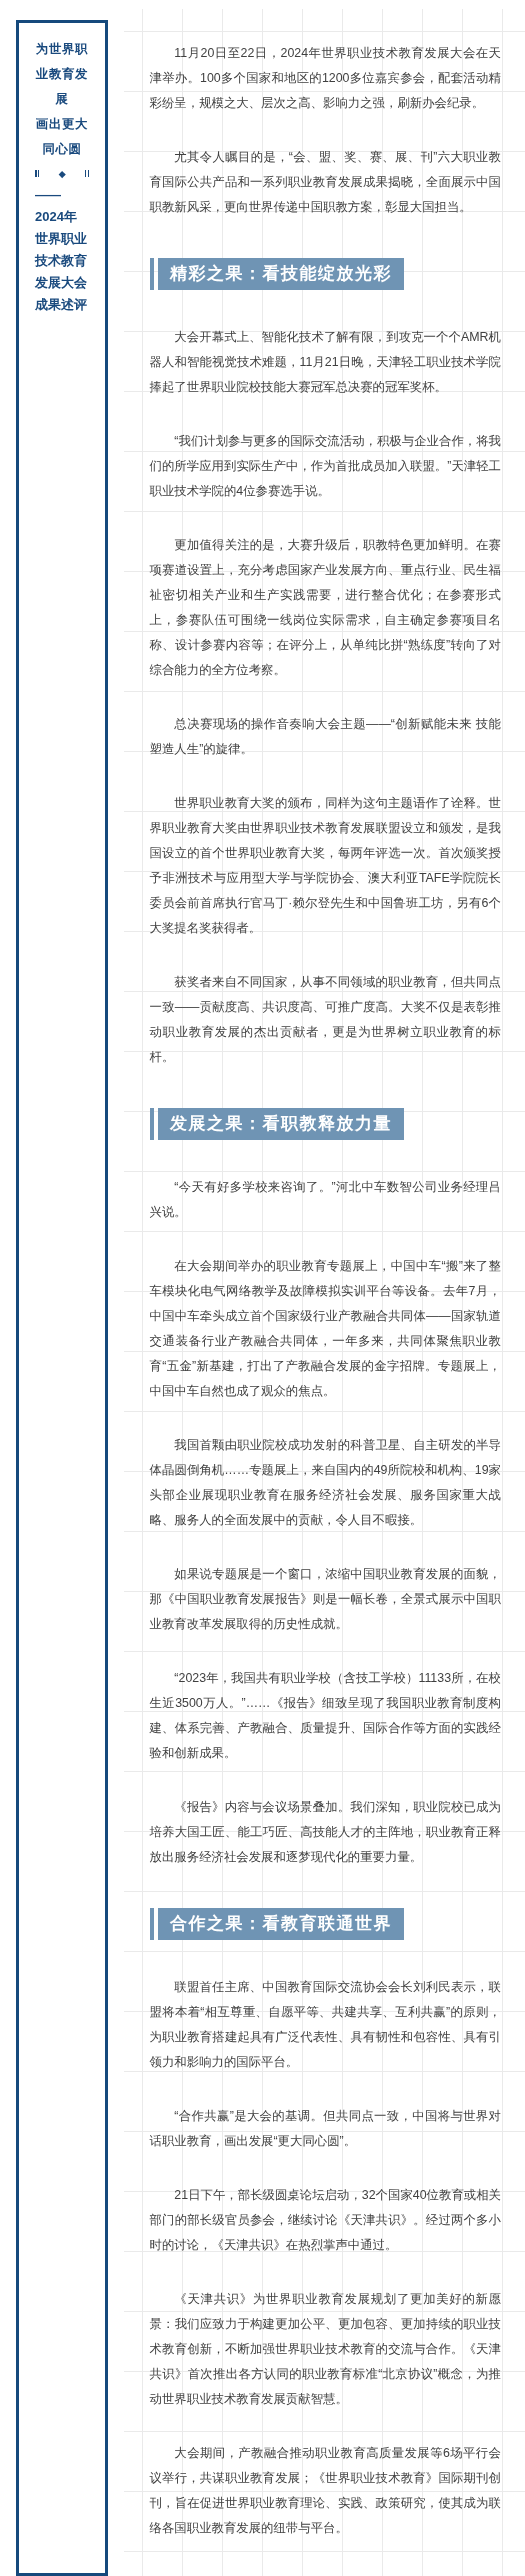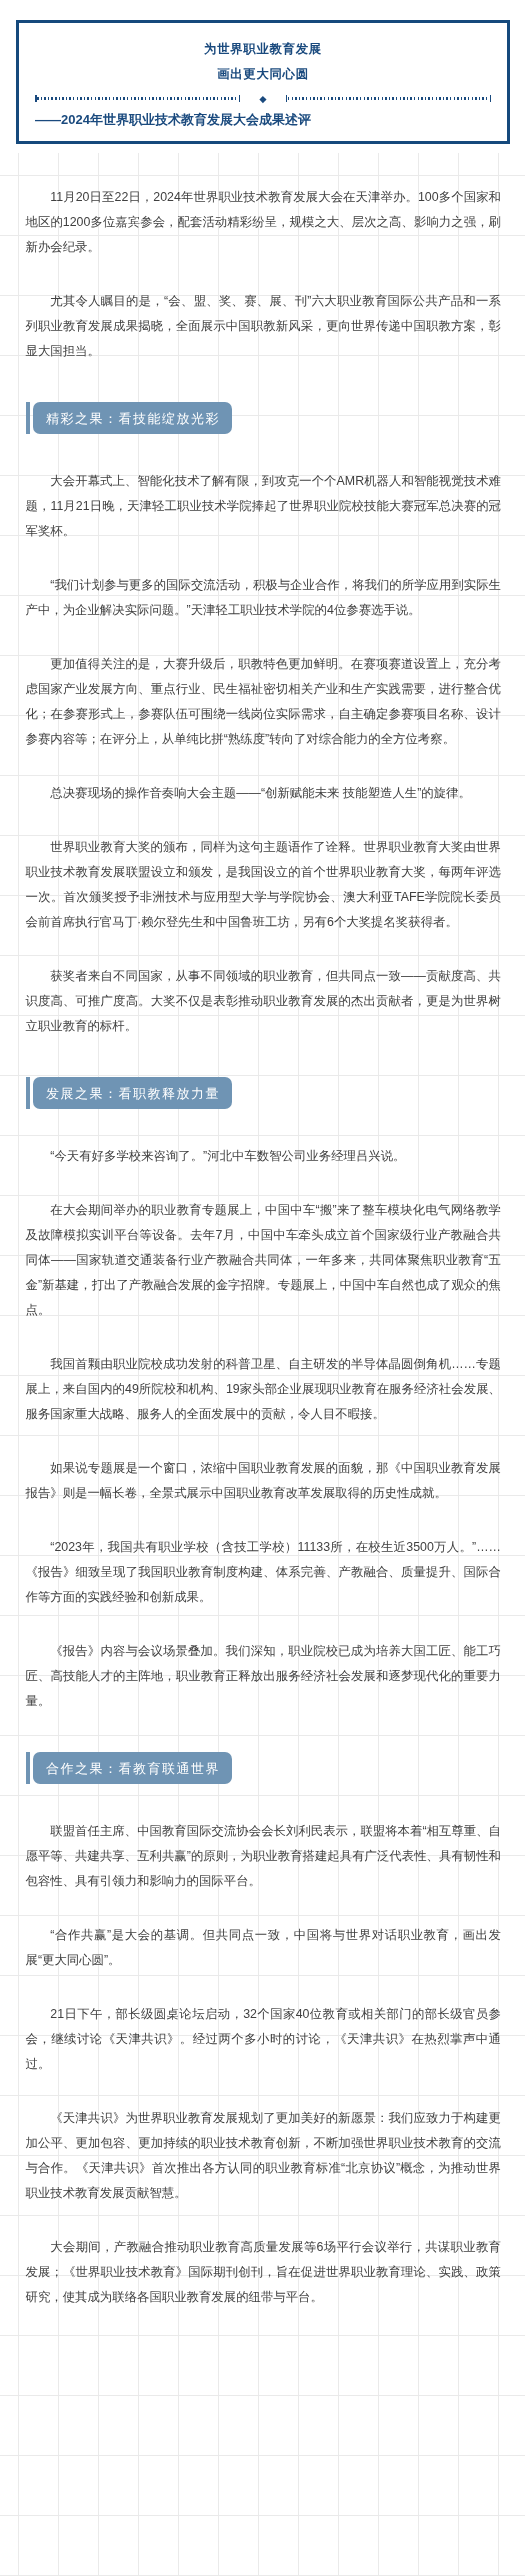--- a/index.html
+++ b/index.html
@@ -8,7 +8,7 @@
     width: 526px; height: 2576px; overflow: hidden;
     font-family: "Liberation Sans", "DejaVu Sans", sans-serif;
   }
-  .page { display: flex; flex-direction: column; height: 2576px; }
+  .page { display: flex; flex-direction: row; height: 2576px; }
 
   
   .title-box {

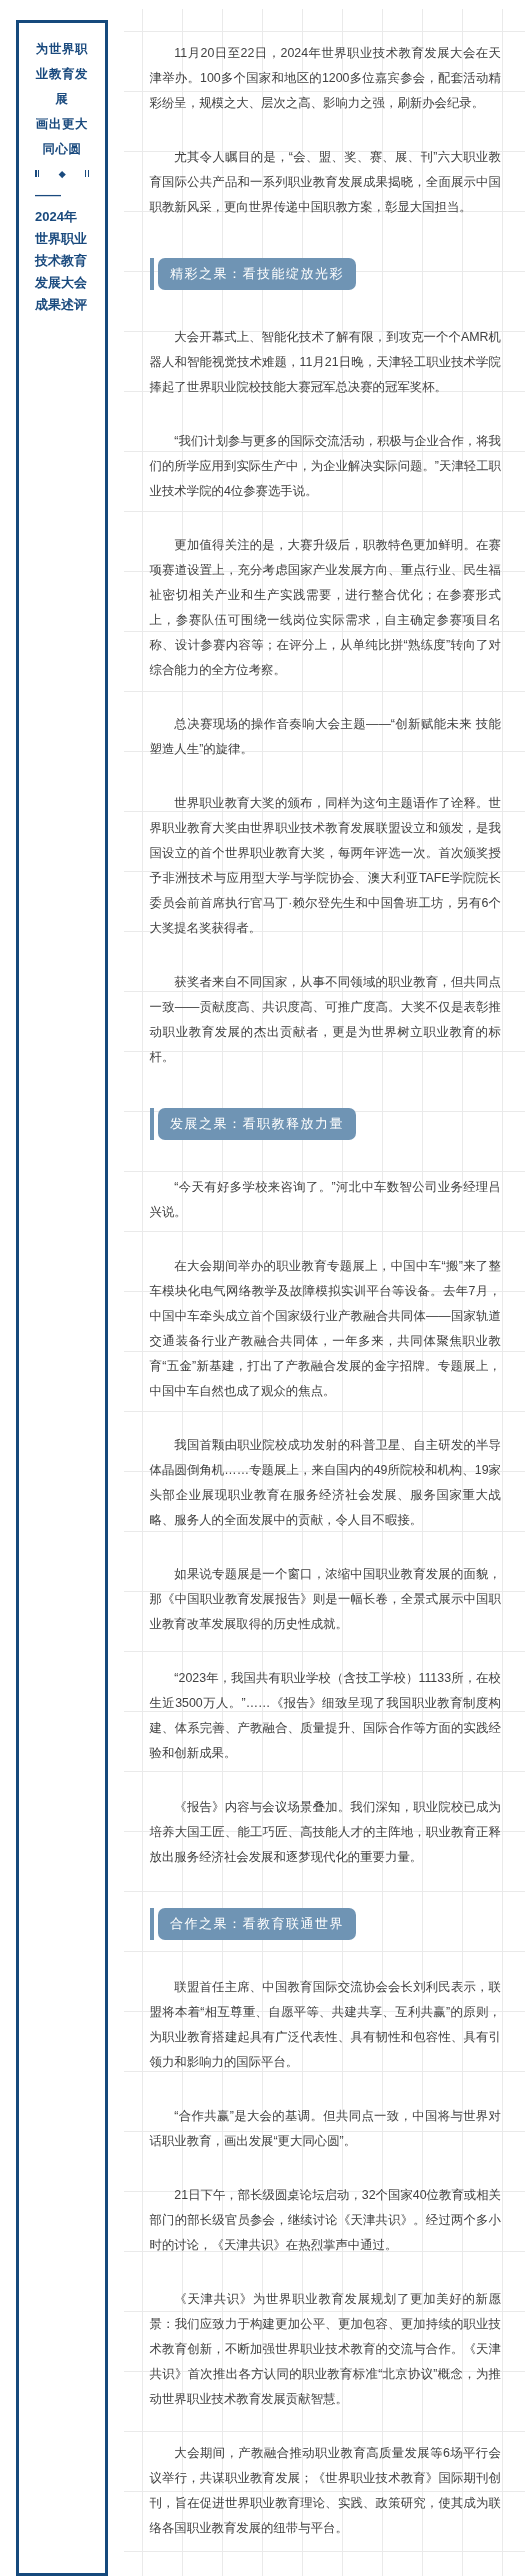--- a/index.html
+++ b/index.html
@@ -61,8 +61,8 @@
   }
   .sec-heading .box {
     background: #6f94b4; color: #ffffff;
-    font-size: 13px; font-weight: normal; letter-spacing: 1.5px;
-    padding: 9.5px 12.4px; line-height: 13px; border-radius: 7px;
+    font-size: 17px; font-weight: bold; letter-spacing: 1.5px;
+    padding: 9.5px 12.4px; line-height: 13px;
   }
 </style>
 </head>

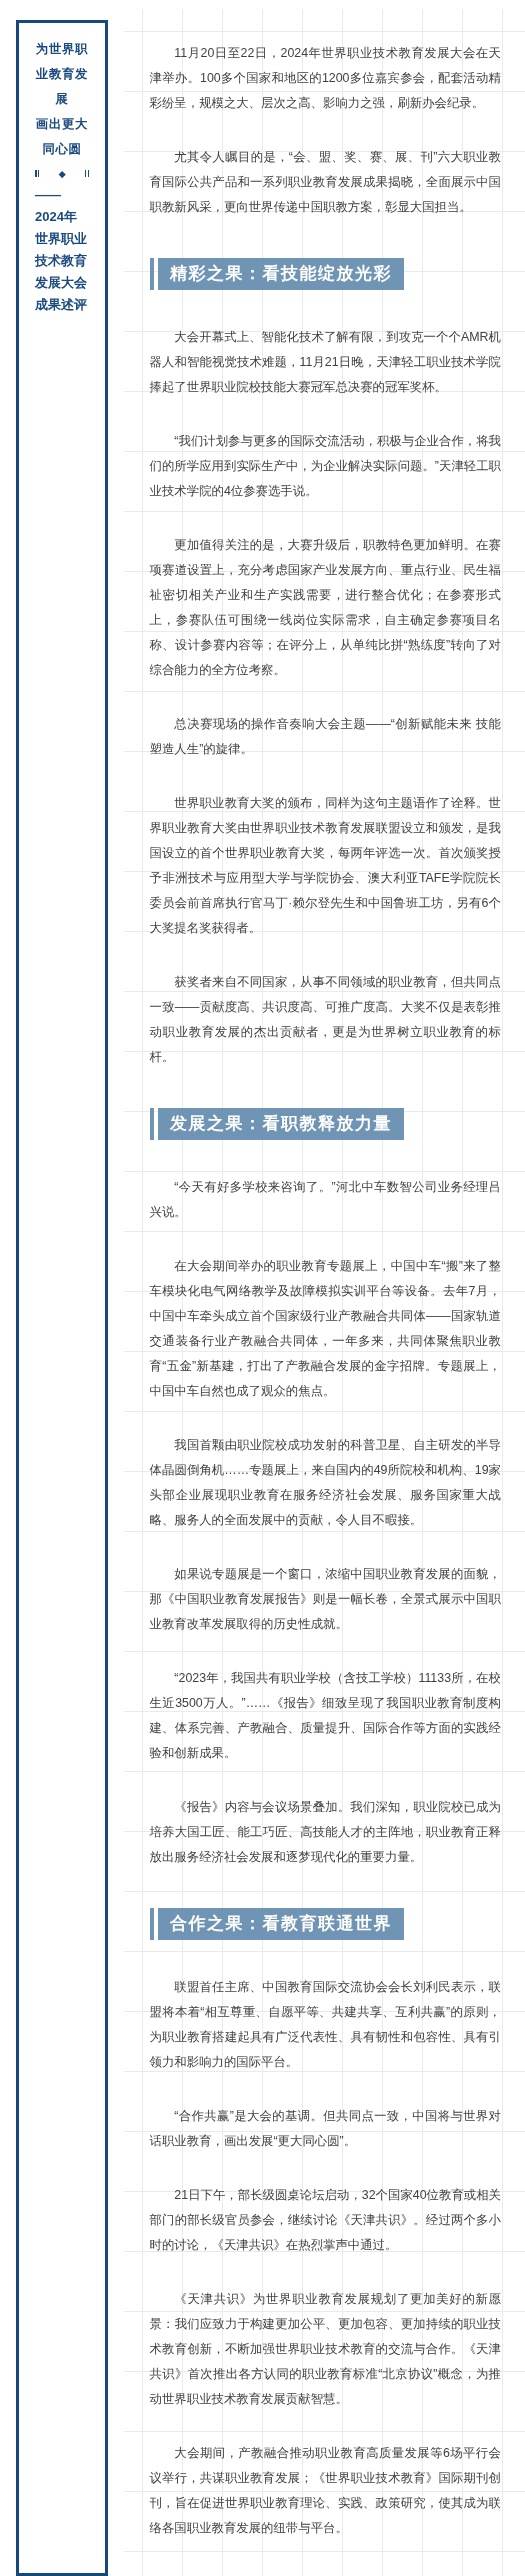--- a/index.html
+++ b/index.html
@@ -97,7 +97,7 @@
 
   <p class="para">大会开幕式上、智能化技术了解有限，到攻克一个个AMR机器人和智能视觉技术难题，11月21日晚，天津轻工职业技术学院捧起了世界职业院校技能大赛冠军总决赛的冠军奖杯。</p>
 
-  <p class="para">“我们计划参与更多的国际交流活动，积极与企业合作，将我们的所学应用到实际生产中，为企业解决实际问题。”天津轻工职业技术学院的4位参赛选手说。</p>
+  <p class="para">“我们计划参与更多的国际交流活动，积极与企业合作，将我们的所学应用到实际生产中，作为首批成员加入联盟。”天津轻工职业技术学院的4位参赛选手说。</p>
 
 
   <p class="para">更加值得关注的是，大赛升级后，职教特色更加鲜明。在赛项赛道设置上，充分考虑国家产业发展方向、重点行业、民生福祉密切相关产业和生产实践需要，进行整合优化；在参赛形式上，参赛队伍可围绕一线岗位实际需求，自主确定参赛项目名称、设计参赛内容等；在评分上，从单纯比拼“熟练度”转向了对综合能力的全方位考察。</p>

